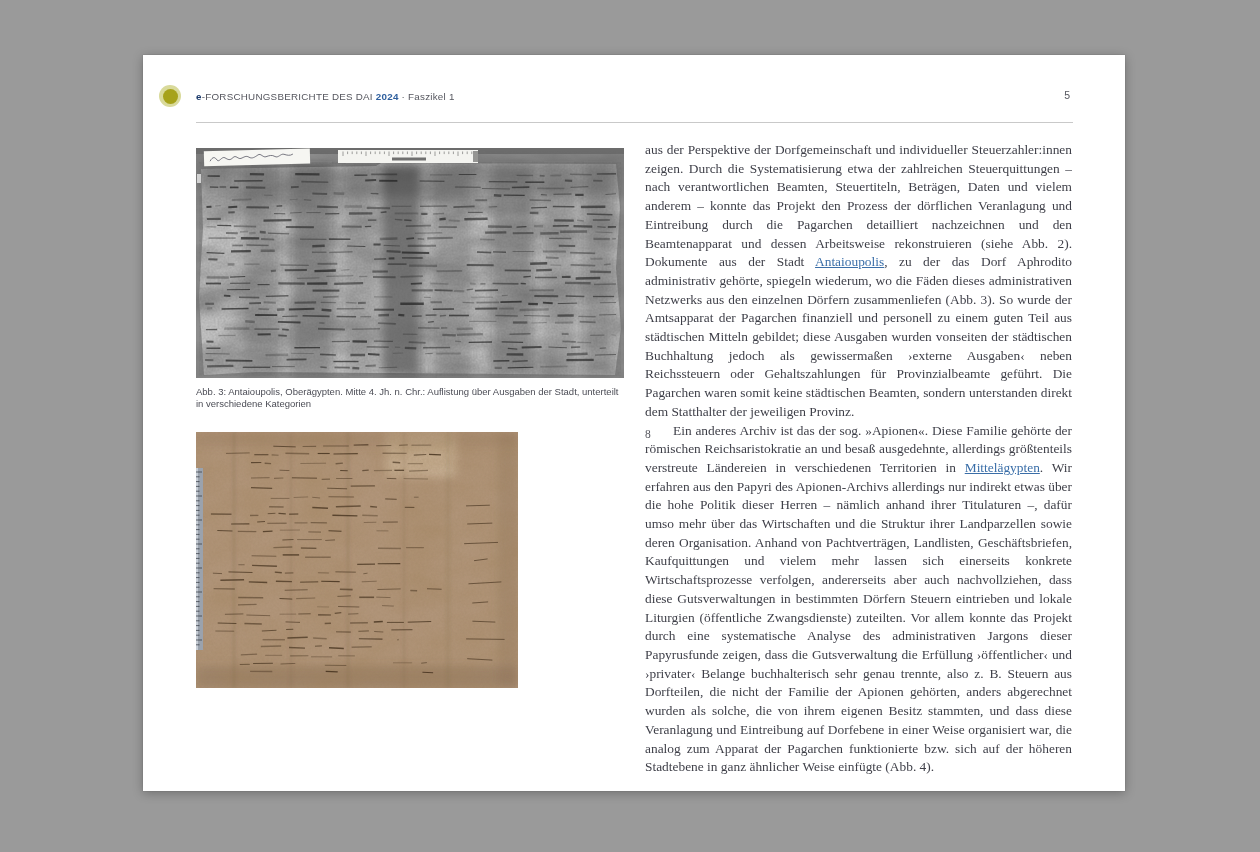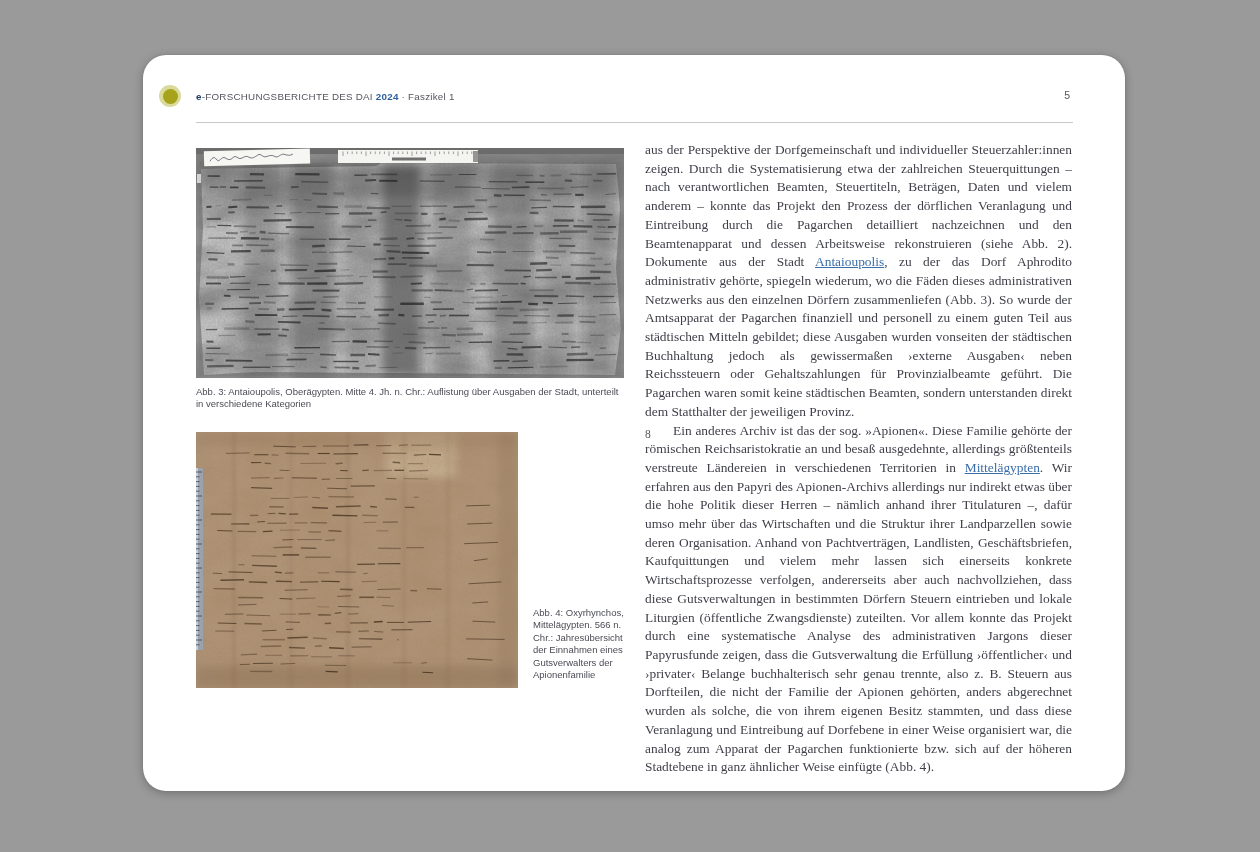--- a/index.html
+++ b/index.html
@@ -13,7 +13,6 @@
     position:absolute;left:143px;top:55px;width:982px;height:736px;
     background:#ffffff;
     box-shadow:0 0 1px rgba(0,0,0,.25), 0 2px 10px rgba(0,0,0,.28);
-    border-radius:23px;
   }
   
   .logo{

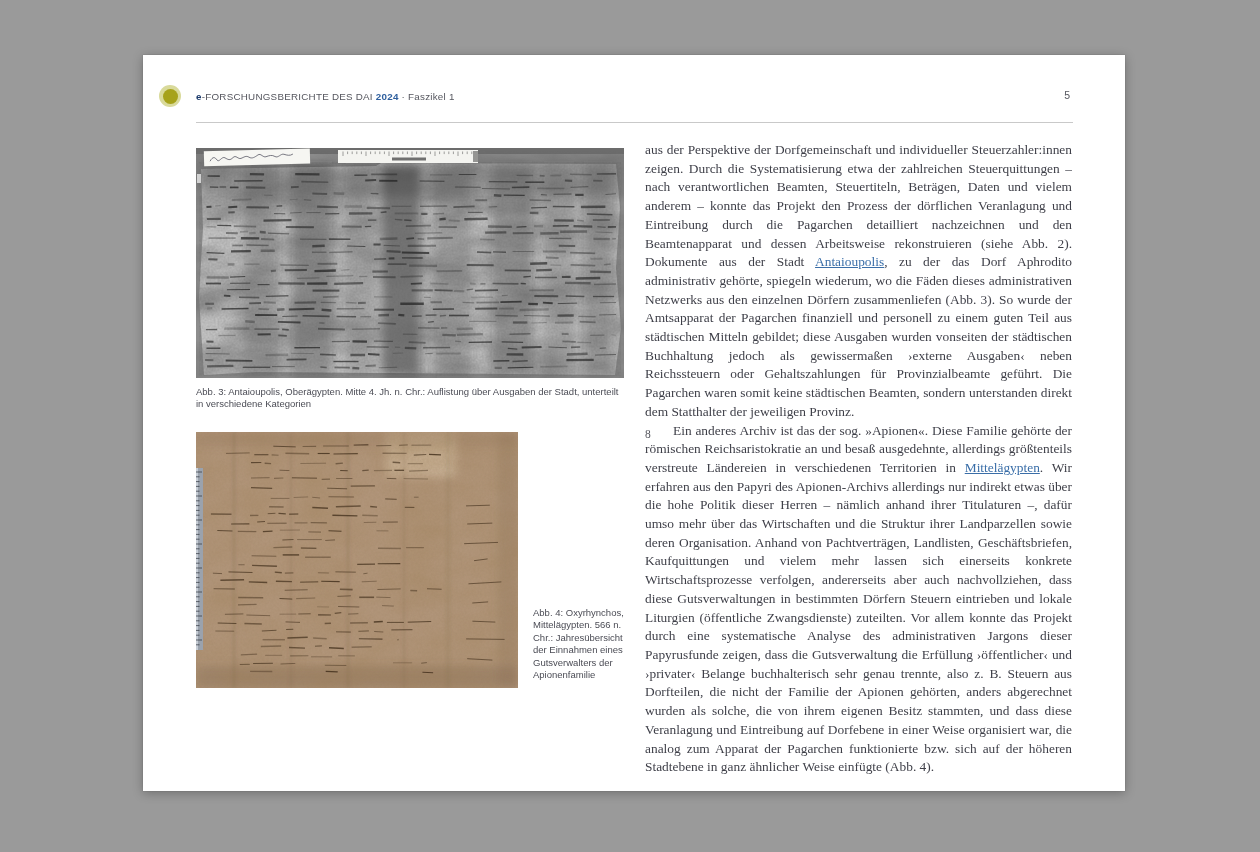--- a/index.html
+++ b/index.html
@@ -742,7 +742,6 @@
       </g>
     </svg>
   </div>
-  <div class="cap cap4">Abb. 4: Oxyrhynchos, Mittelägypten. 566 n. Chr.: Jahresübersicht der Einnahmen eines Gutsverwalters der Apionenfamilie</div>
 
   <div class="article">
       <p>aus der Perspektive der Dorfgemeinschaft und individueller Steuerzahler:innen zeigen. Durch die Systematisierung etwa der zahlreichen Steuerquittungen – nach verantwortlichen Beamten, Steuertiteln, Beträgen, Daten und vielem anderem – konnte das Projekt den Prozess der dörflichen Veranlagung und Eintreibung durch die Pagarchen detailliert nachzeichnen und den Beamtenapparat und dessen Arbeitsweise rekonstruieren (siehe Abb. 2). Dokumente aus der Stadt <a class="body-link" href="#">Antaioupolis</a>, zu der das Dorf Aphrodito administrativ gehörte, spiegeln wiederum, wo die Fäden dieses administrativen Netzwerks aus den einzelnen Dörfern zusammenliefen (Abb. 3). So wurde der Amtsapparat der Pagarchen finanziell und personell zu einem guten Teil aus städtischen Mitteln gebildet; diese Ausgaben wurden vonseiten der städtischen Buchhaltung jedoch als gewissermaßen ›externe Ausgaben‹ neben Reichssteuern oder Gehaltszahlungen für Provinzialbeamte geführt. Die Pagarchen waren somit keine städtischen Beamten, sondern unterstanden direkt dem Statthalter der jeweiligen Provinz.</p>

